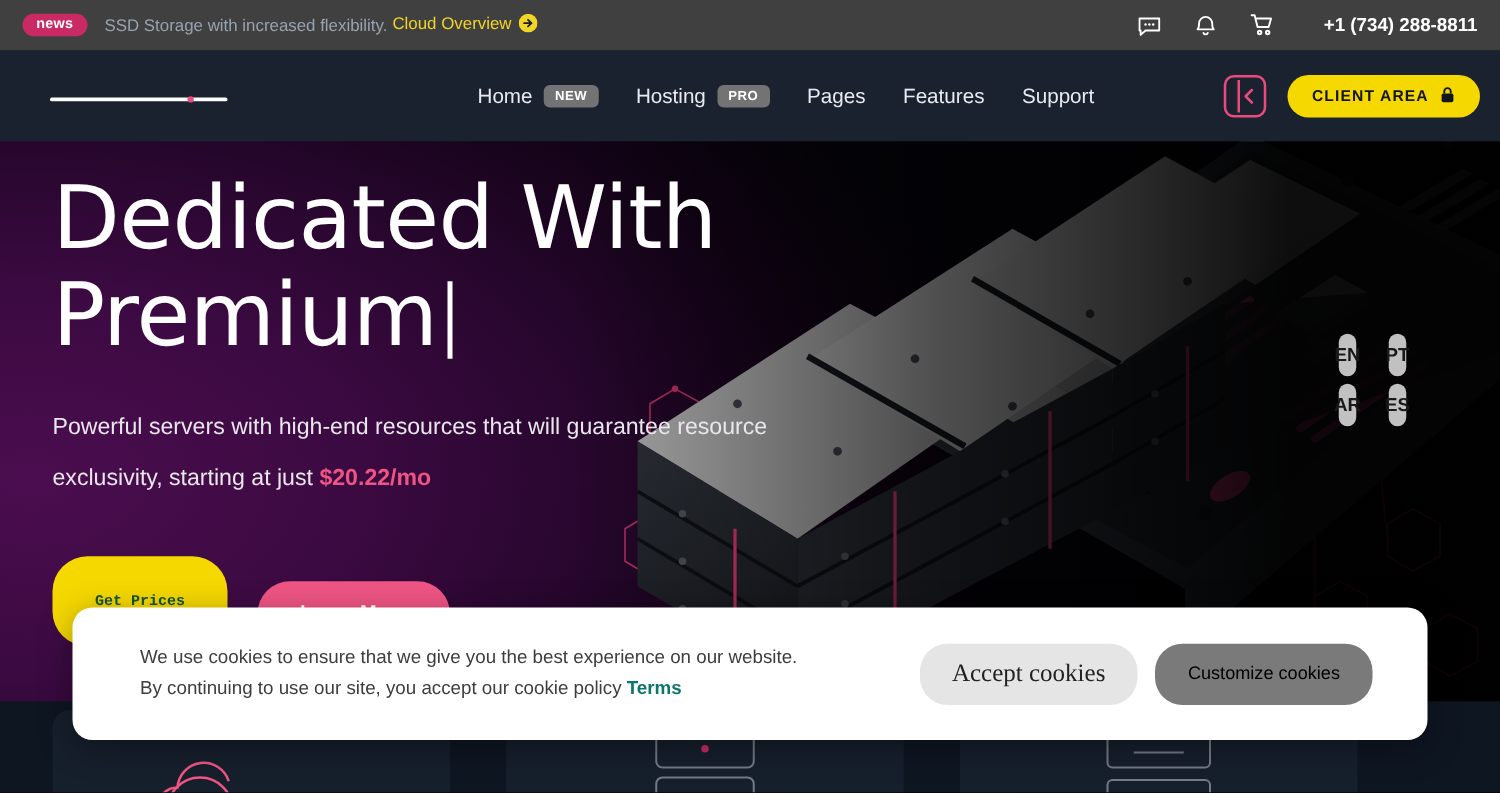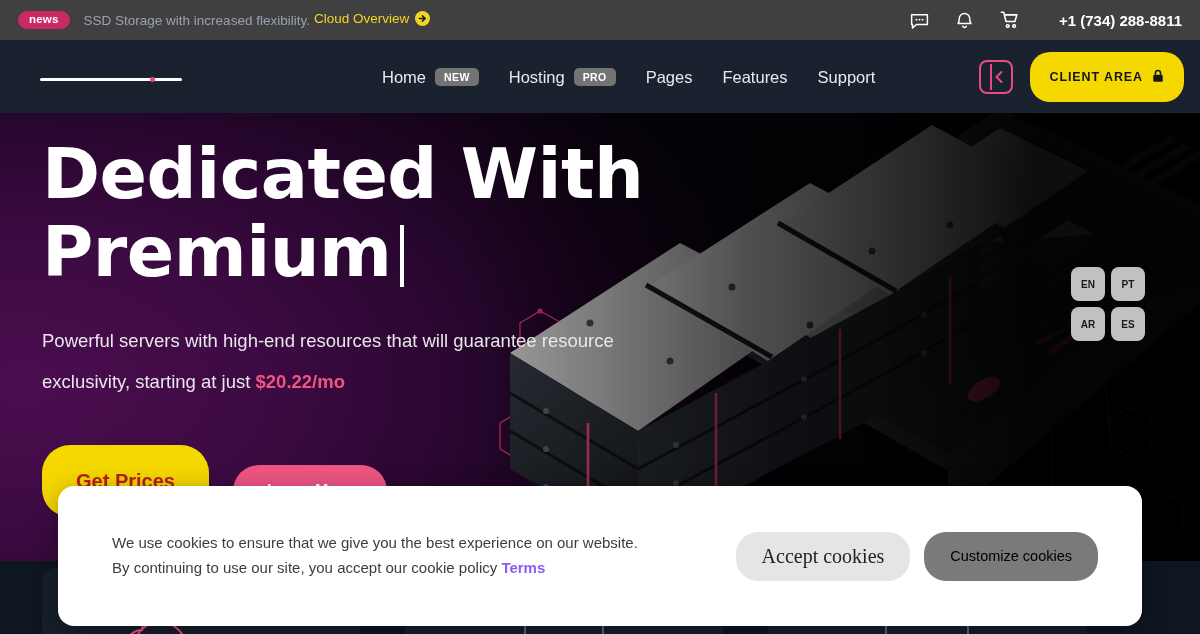--- a/index.html
+++ b/index.html
@@ -170,7 +170,7 @@
     letter-spacing: .9px;
     border: none;
     border-radius: 20px;
-    height: 50px;
+    height: 34px;
     padding: 0 20px;
     display: flex;
     align-items: center;

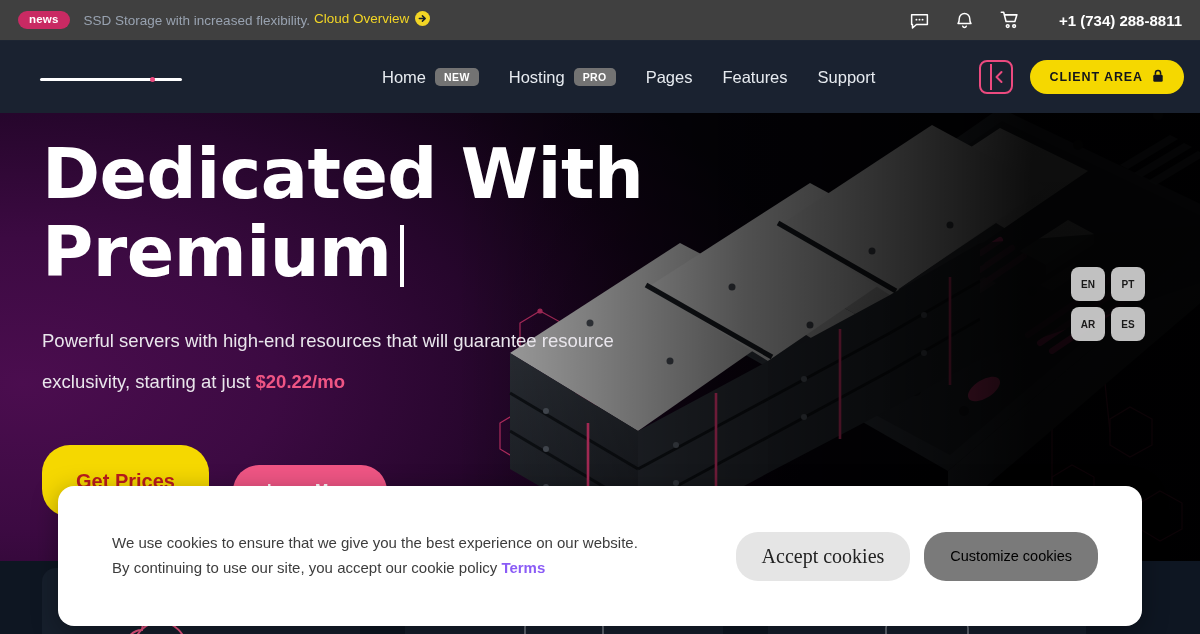--- a/index.html
+++ b/index.html
@@ -217,7 +217,7 @@
     color: #ffffff;
     font-size: 70px;
     line-height: 1.12;
-    font-weight: bold;
+    font-weight: normal;
     letter-spacing: -0.5px;
     font-family: "DejaVu Sans", sans-serif;
     max-width: 660px;

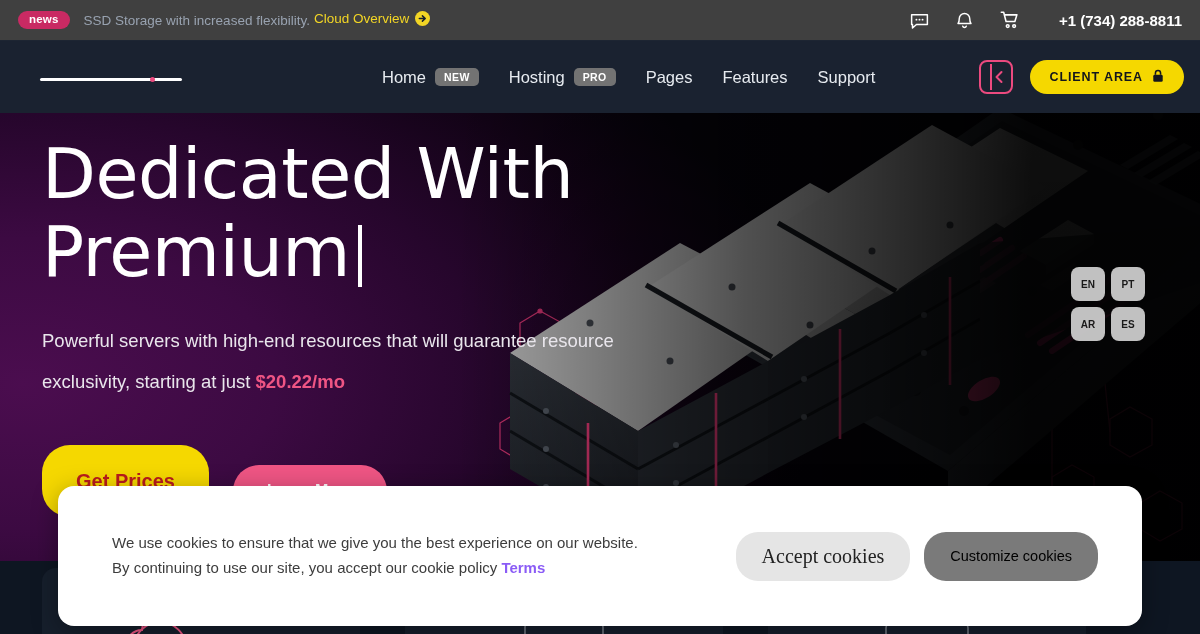--- a/index.html
+++ b/index.html
@@ -279,12 +279,12 @@
     gap: 6px;
   }
   .lang-chip {
-    width: 34px;
+    width: 14px;
     height: 34px;
     background: #d6d6d6;
     border-radius: 8px;
     color: #1c1c1c;
-    font-size: 10px;
+    font-size: 15px;
     font-weight: bold;
     display: flex;
     align-items: center;

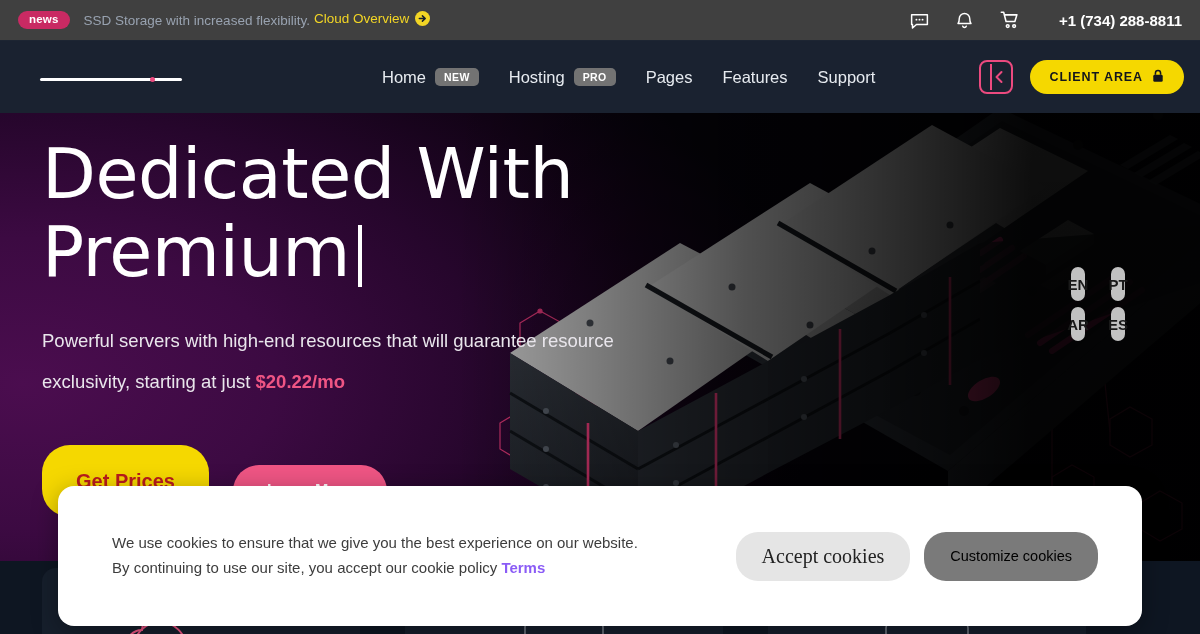--- a/index.html
+++ b/index.html
@@ -246,14 +246,14 @@
   }
   .btn-yellow {
     background: #f5d800;
-    color: #b91c1c;
-    font-size: 20px;
+    color: #14532d;
+    font-size: 12px;
     font-weight: bold;
     border: none;
     border-radius: 28px;
     padding: 17px 34px;
     cursor: pointer;
-    font-family: Liberation Sans, sans-serif;
+    font-family: Liberation Mono, monospace;
   }
   .btn-pink {
     background: #ef5584;

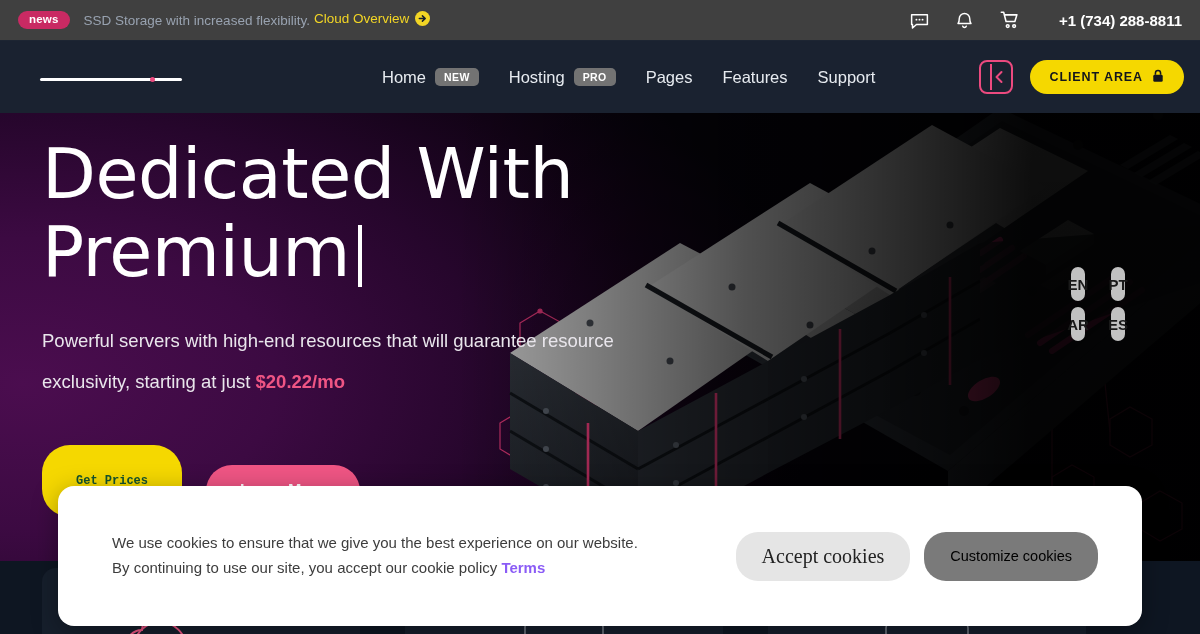--- a/index.html
+++ b/index.html
@@ -319,7 +319,7 @@
     left: 58px;
     top: 486px;
     width: 1084px;
-    height: 140px;
+    height: 106px;
     background: #ffffff;
     border-radius: 16px;
     z-index: 60;

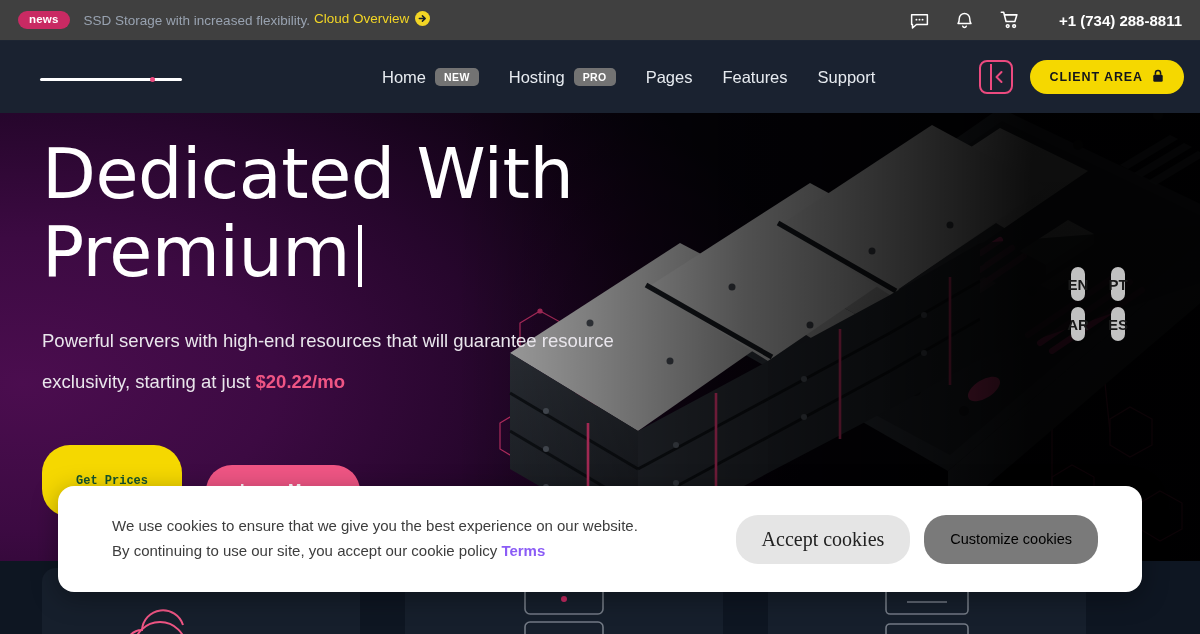--- a/index.html
+++ b/index.html
@@ -335,7 +335,7 @@
     line-height: 1.65;
   }
   .cookie-link {
-    color: #8b5cf6;
+    color: #0f766e;
     font-weight: bold;
     text-decoration: none;
   }

